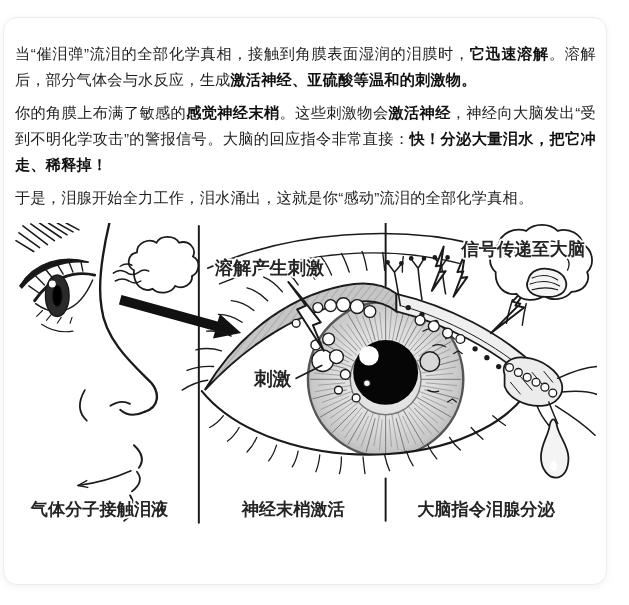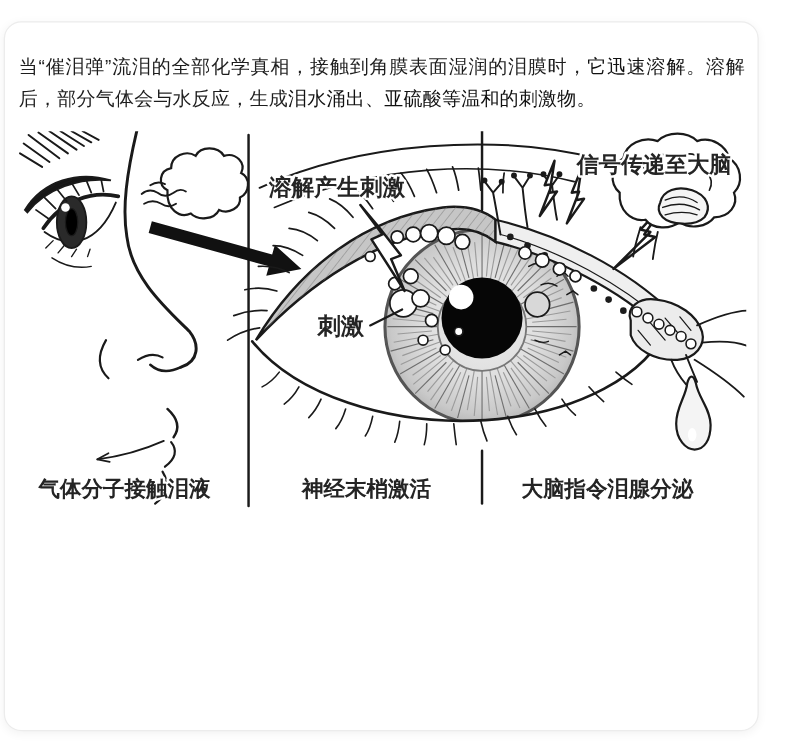--- a/index.html
+++ b/index.html
@@ -10,7 +10,7 @@
         box-shadow:0 2px 8px rgba(0,0,0,0.05);padding:23px 10px 0 11px;}
   .article p{margin:0 0 7px 0;font-size:15.2px;line-height:26px;color:#1d1d1d;
              letter-spacing:0.2px;text-align:justify;}
-  .article b{font-weight:400;color:#111;}
+  .article b{font-weight:700;color:#111;}
   figure{margin:12px 0 0 0;padding:0;}
   svg{display:block;width:582px;height:auto;}
   svg text{font-family:"Liberation Sans","DejaVu Sans",sans-serif;font-weight:600;fill:#242424;

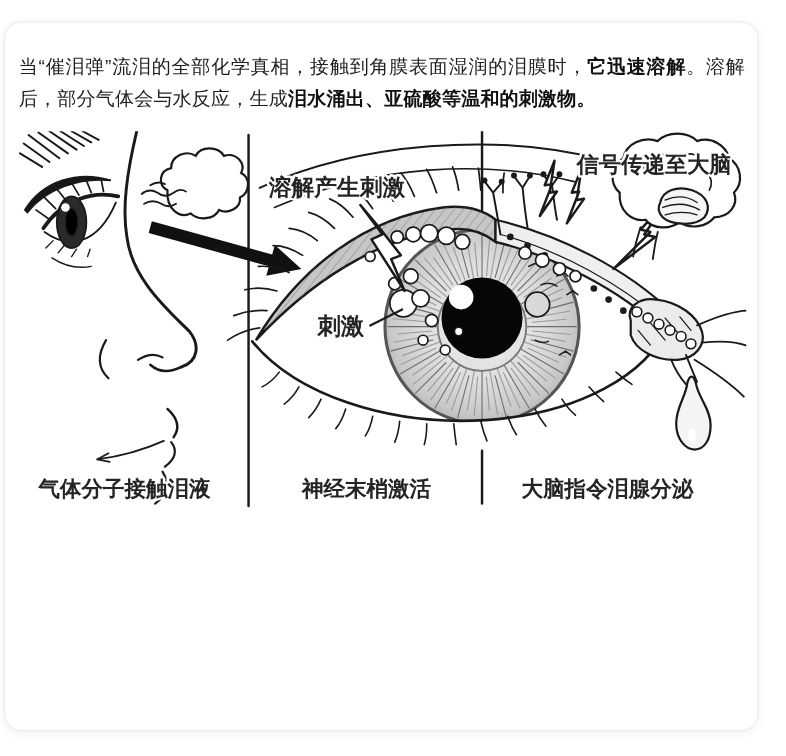--- a/index.html
+++ b/index.html
@@ -22,7 +22,7 @@
 
 <div class="card">
   <div class="article">
-    <p><span>当“催泪弹”流泪的全部化学真相，接触到角膜表面湿润的泪膜时，</span><b>它迅速溶解</b><span>。溶解后，部分气体会与水反应，生成</span><b>泪水涌出、亚硫酸等温和的刺激物。</b></p>
+    <p><span>当“催泪弹”流泪的全部化学真相，接触到角膜表面湿润的泪膜时，</span><b>它迅速溶解</b><span>。溶解后，部分气体会与水反应，生成</span><b>激活神经、亚硫酸等温和的刺激物。</b></p>
   </div>
 
   <figure>

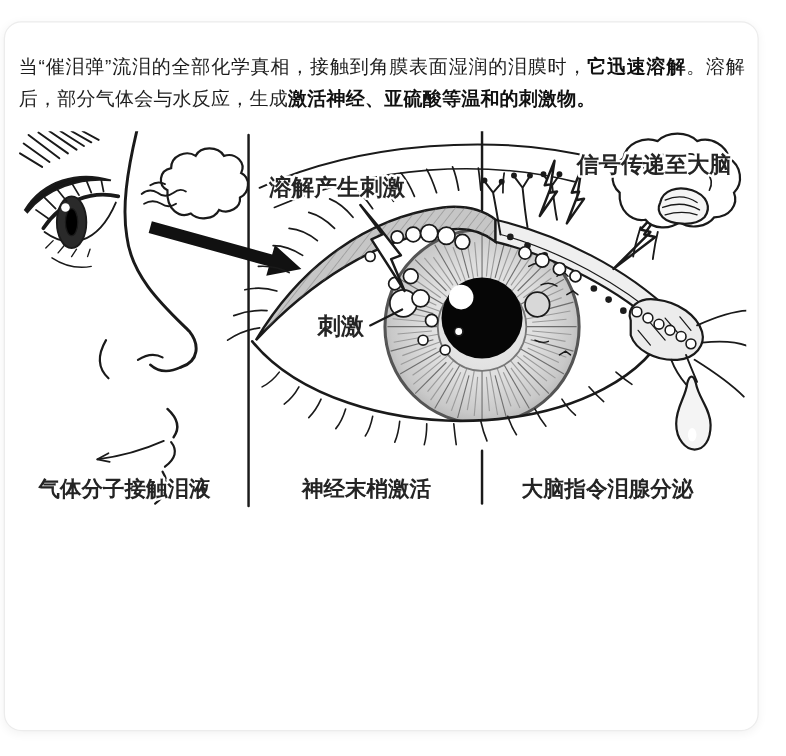--- a/index.html
+++ b/index.html
@@ -23,6 +23,7 @@
 <div class="card">
   <div class="article">
     <p><span>当“催泪弹”流泪的全部化学真相，接触到角膜表面湿润的泪膜时，</span><b>它迅速溶解</b><span>。溶解后，部分气体会与水反应，生成</span><b>激活神经、亚硫酸等温和的刺激物。</b></p>
+    <p><span>你的角膜上布满了敏感的</span><b>感觉神经末梢</b><span>。这些刺激物会</span><b>激活神经</b><span>，神经向大脑发出“受到不明化学攻击”的警报信号。大脑的回应指令非常直接：</span><b>快！分泌大量泪水，把它冲走、稀释掉！</b></p>
   </div>
 
   <figure>

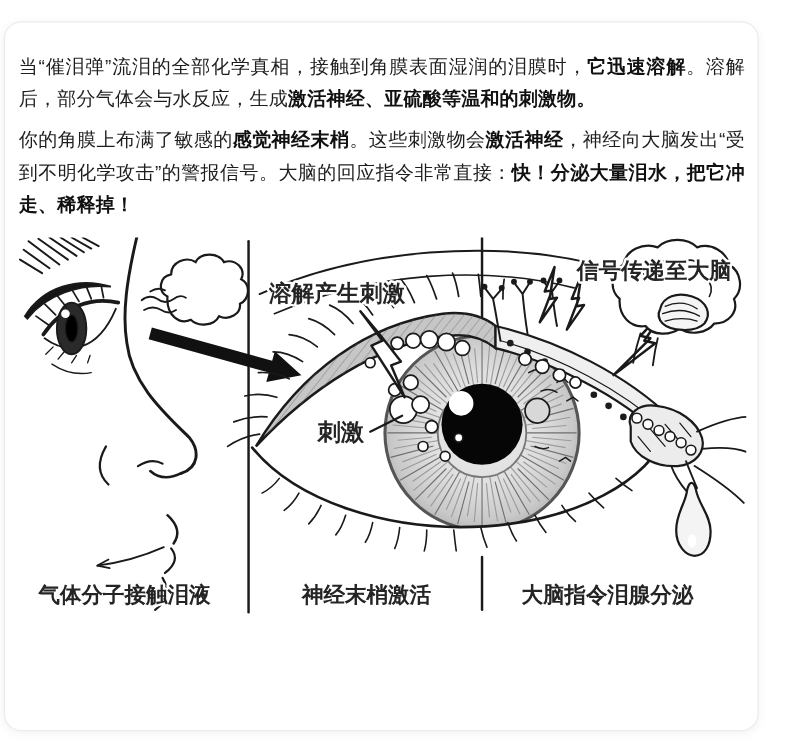--- a/index.html
+++ b/index.html
@@ -24,6 +24,7 @@
   <div class="article">
     <p><span>当“催泪弹”流泪的全部化学真相，接触到角膜表面湿润的泪膜时，</span><b>它迅速溶解</b><span>。溶解后，部分气体会与水反应，生成</span><b>激活神经、亚硫酸等温和的刺激物。</b></p>
     <p><span>你的角膜上布满了敏感的</span><b>感觉神经末梢</b><span>。这些刺激物会</span><b>激活神经</b><span>，神经向大脑发出“受到不明化学攻击”的警报信号。大脑的回应指令非常直接：</span><b>快！分泌大量泪水，把它冲走、稀释掉！</b></p>
+    <p><span>于是，泪腺开始全力工作，泪水涌出，这就是你“感动”流泪的全部化学真相。</span></p>
   </div>
 
   <figure>

